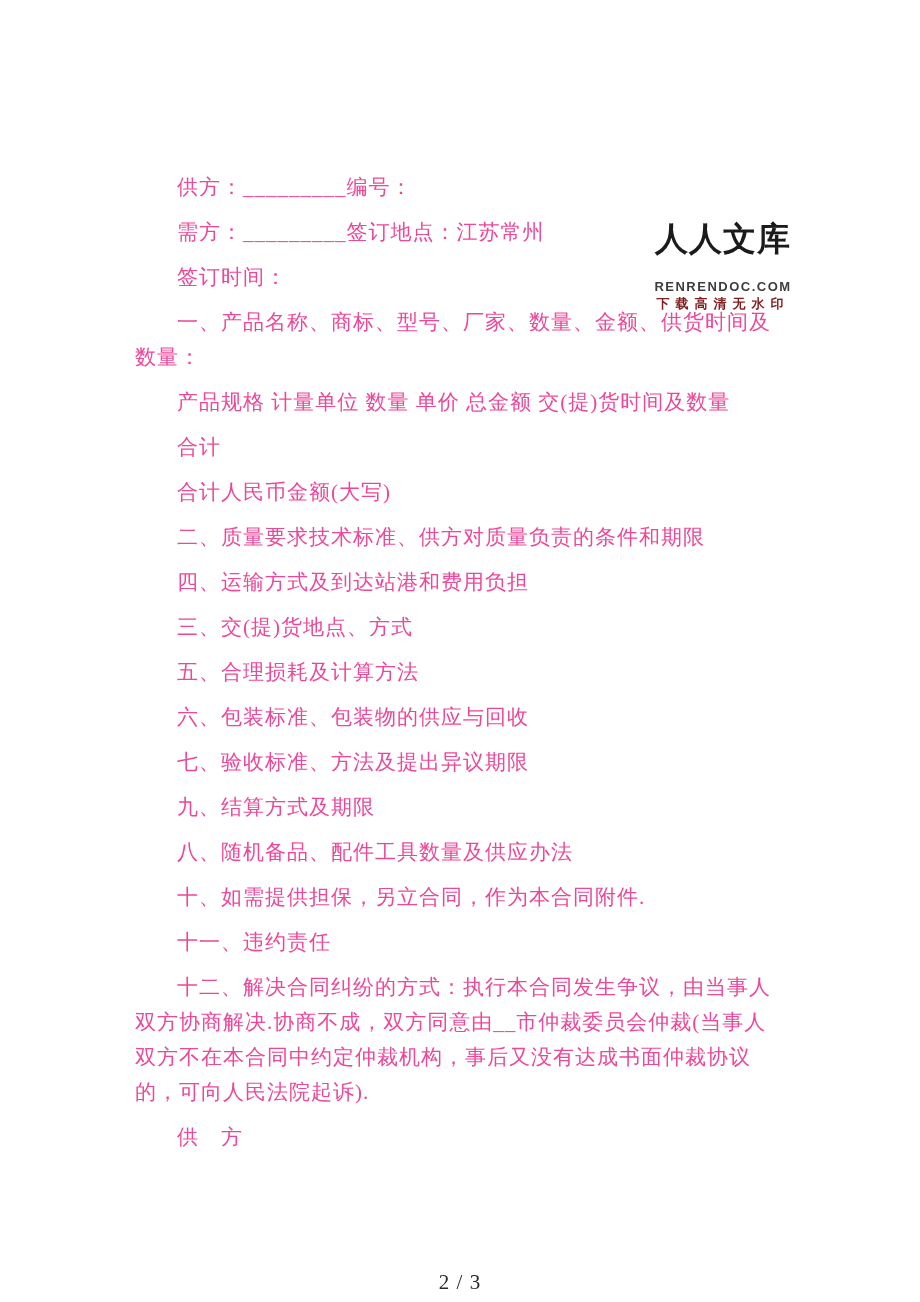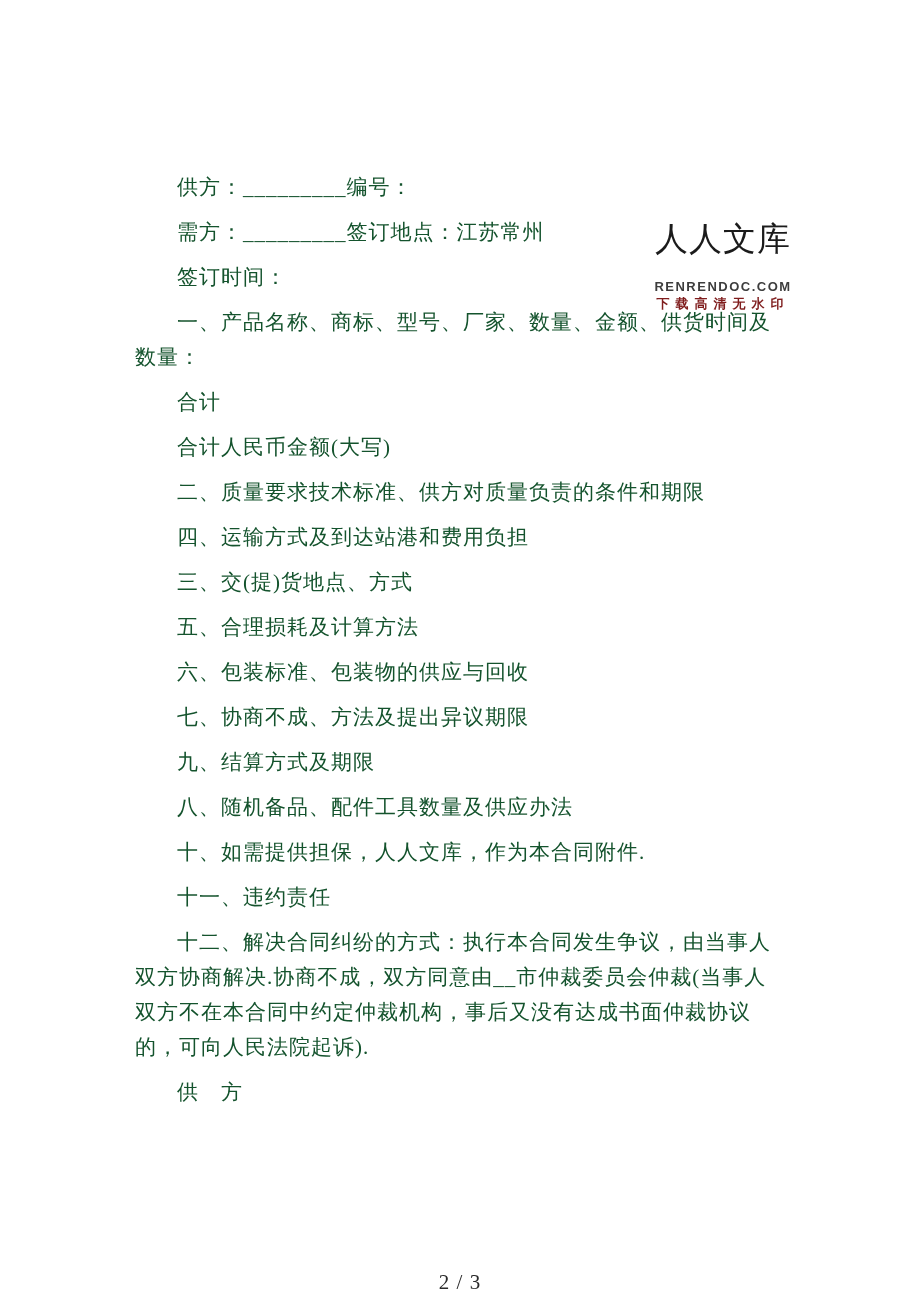--- a/index.html
+++ b/index.html
@@ -25,7 +25,7 @@
       font-size: 21px;
       line-height: 35px;
       letter-spacing: 1px;
-      color: #14532d;
+      color: #ec4899;
       word-break: break-all;
     }
     .content p {

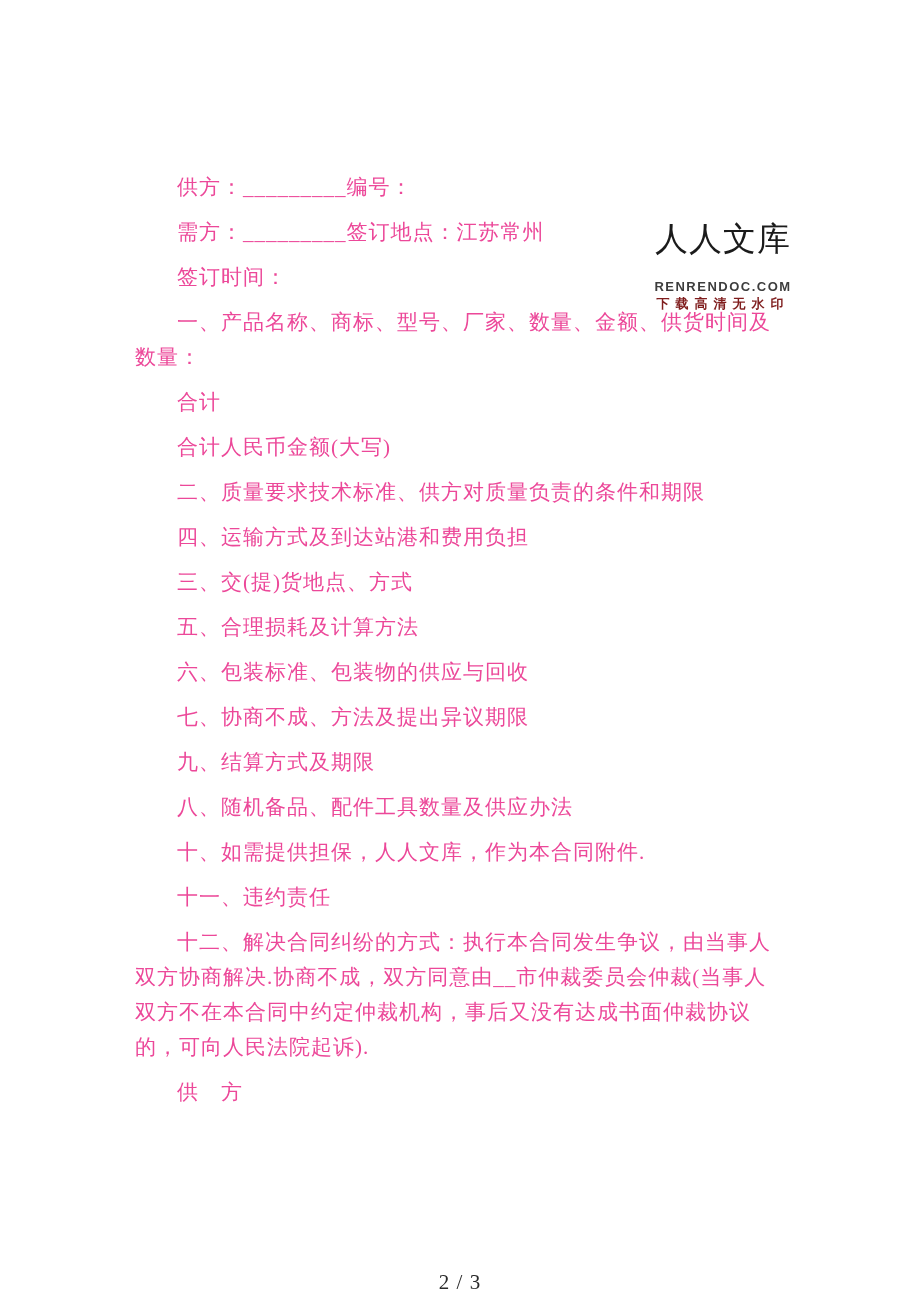--- a/index.html
+++ b/index.html
@@ -43,7 +43,7 @@
     }
     .wm-brand {
       font-size: 33px;
-      font-weight: 400;
+      font-weight: 700;
       letter-spacing: 1px;
       line-height: 34px;
       white-space: nowrap;

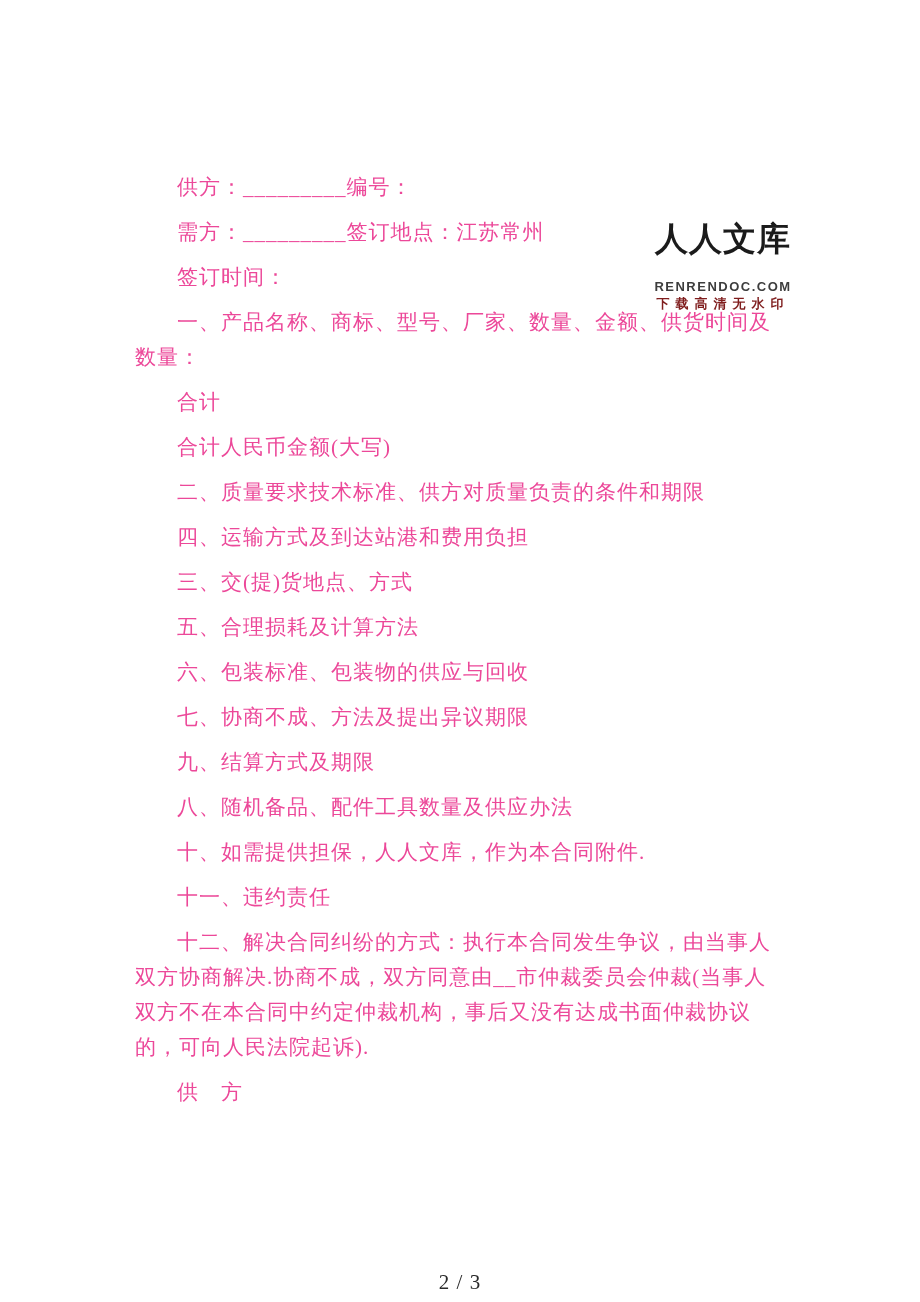--- a/index.html
+++ b/index.html
@@ -88,6 +88,7 @@
     <p>需方：_________签订地点：江苏常州</p>
     <p>签订时间：</p>
     <p>一、产品名称、商标、型号、厂家、数量、金额、供货时间及数量：</p>
+    <p>产品规格 计量单位 数量 单价 总金额 交(提)货时间及数量</p>
     <p>合计</p>
     <p>合计人民币金额(大写)</p>
     <p>二、质量要求技术标准、供方对质量负责的条件和期限</p>

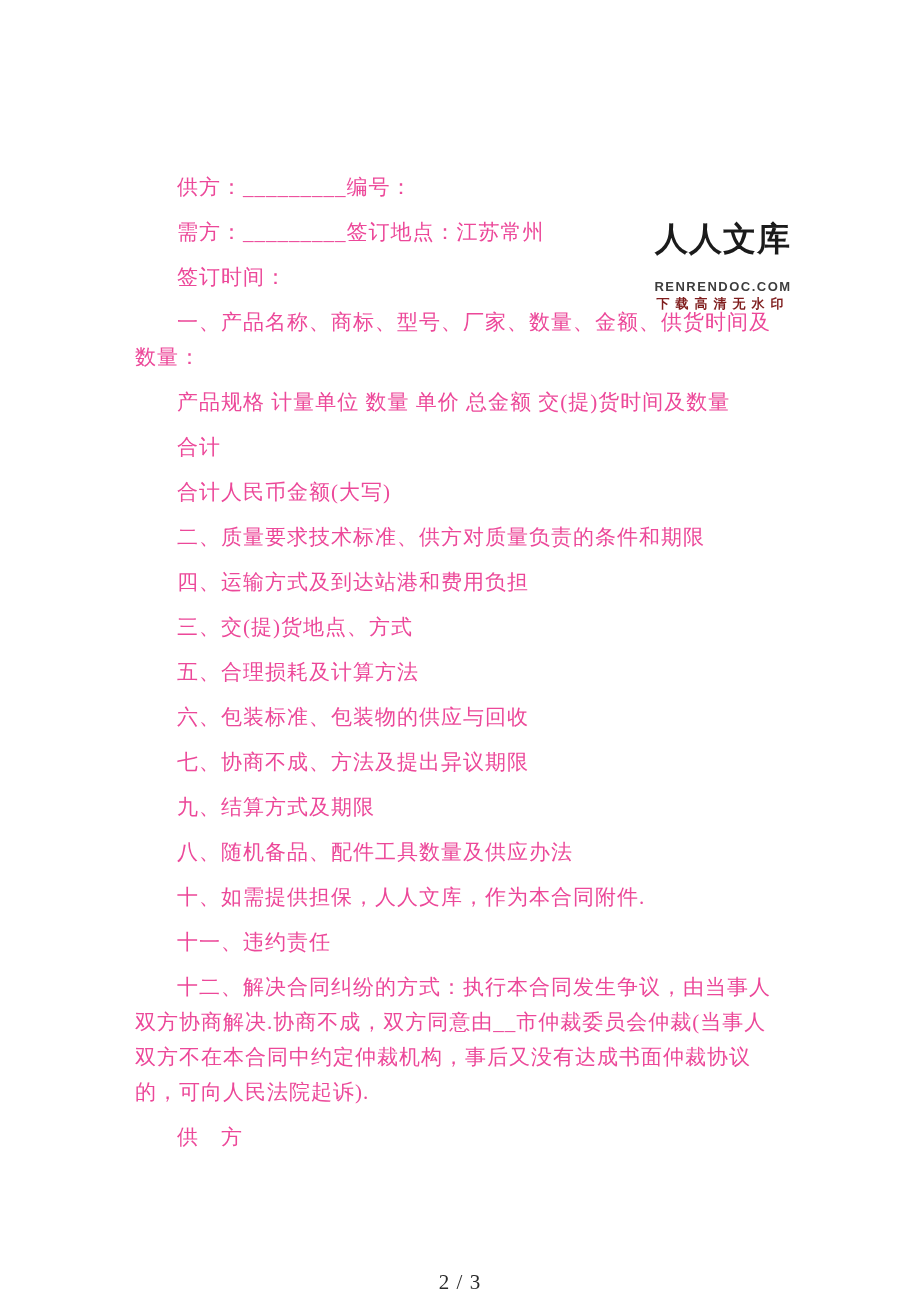--- a/index.html
+++ b/index.html
@@ -96,7 +96,7 @@
     <p>三、交(提)货地点、方式</p>
     <p>五、合理损耗及计算方法</p>
     <p>六、包装标准、包装物的供应与回收</p>
-    <p>七、协商不成、方法及提出异议期限</p>
+    <p>七、验收标准、方法及提出异议期限</p>
     <p>九、结算方式及期限</p>
     <p>八、随机备品、配件工具数量及供应办法</p>
     <p>十、如需提供担保，人人文库，作为本合同附件.</p>

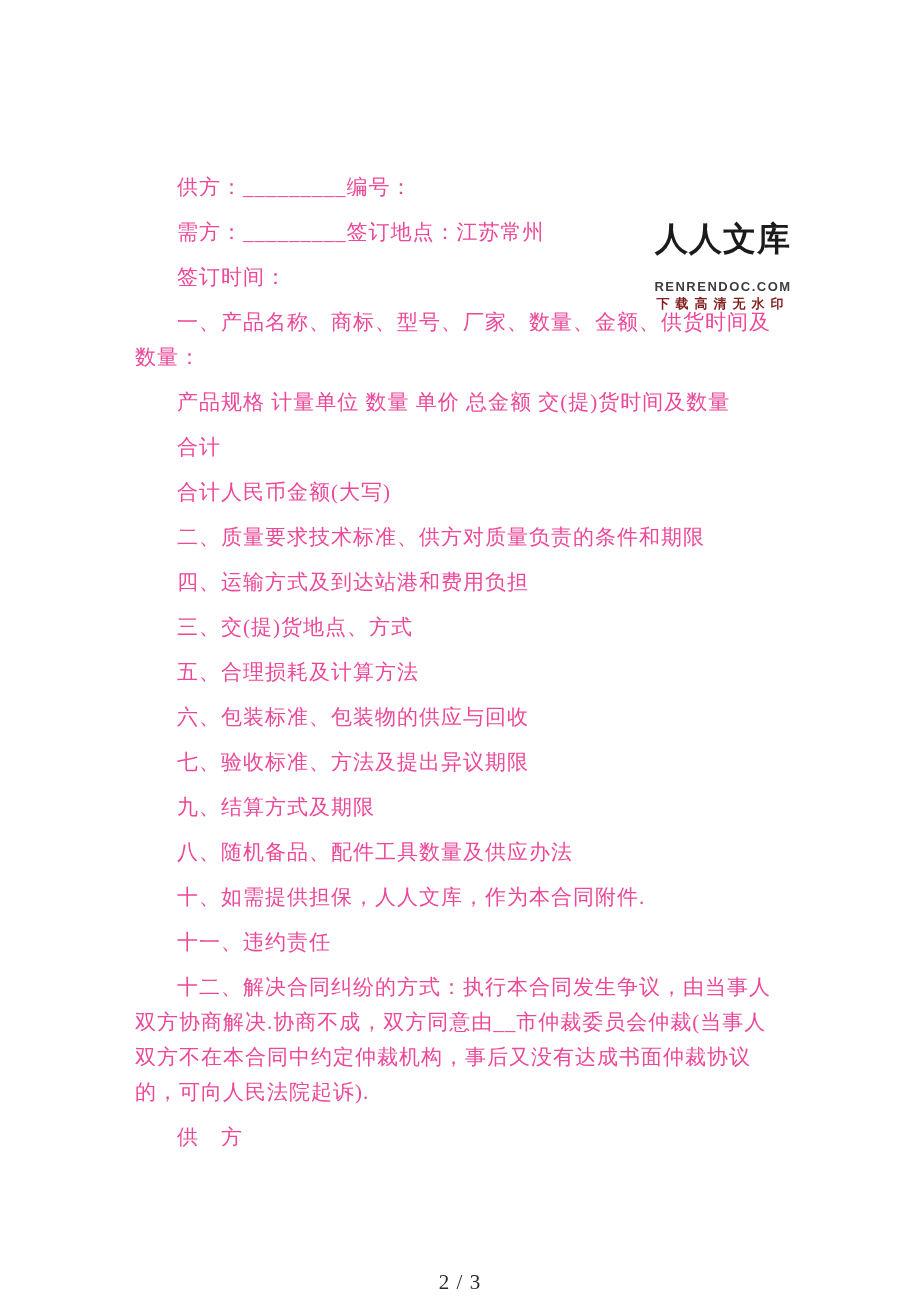--- a/index.html
+++ b/index.html
@@ -99,7 +99,7 @@
     <p>七、验收标准、方法及提出异议期限</p>
     <p>九、结算方式及期限</p>
     <p>八、随机备品、配件工具数量及供应办法</p>
-    <p>十、如需提供担保，人人文库，作为本合同附件.</p>
+    <p>十、如需提供担保，另立合同，作为本合同附件.</p>
     <p>十一、违约责任</p>
     <p>十二、解决合同纠纷的方式：执行本合同发生争议，由当事人双方协商解决.协商不成，双方同意由__市仲裁委员会仲裁(当事人双方不在本合同中约定仲裁机构，事后又没有达成书面仲裁协议的，可向人民法院起诉).</p>
     <p>供　方</p>

